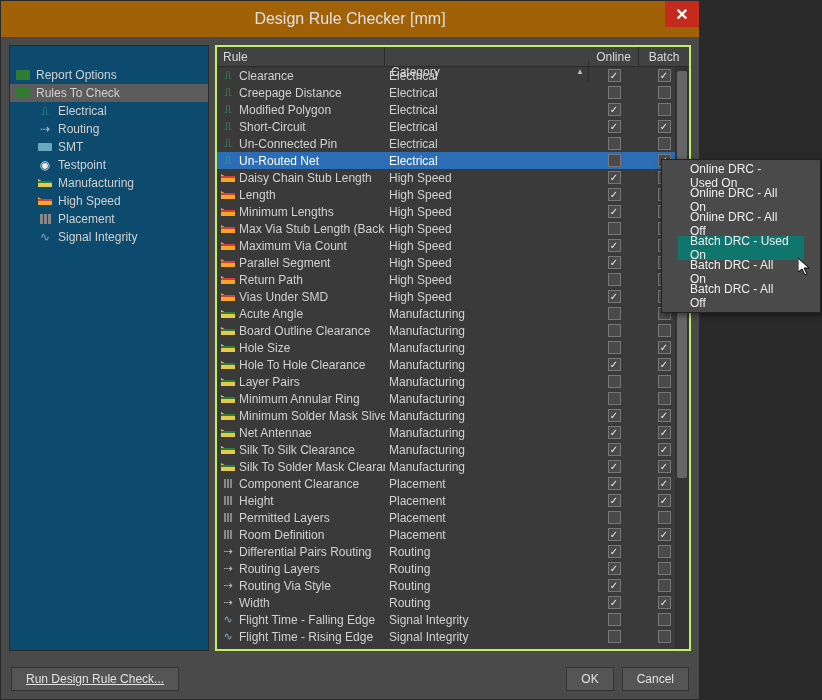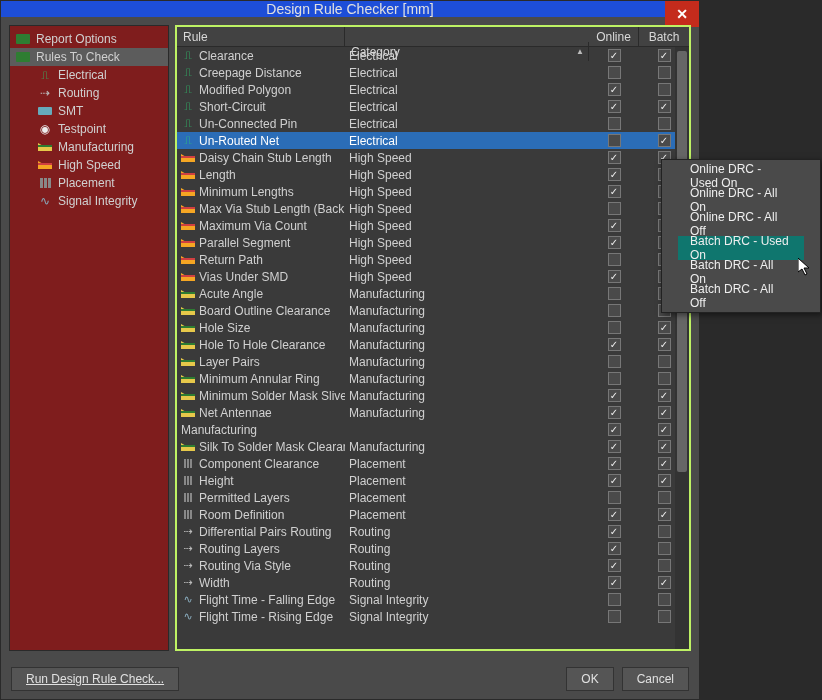--- a/index.html
+++ b/index.html
@@ -9,8 +9,8 @@
     background: #4a4a4a; border: 1px solid #2a2a2a; display: flex; flex-direction: column;
   }
   .titlebar {
-    height: 16px; background: #1d4ed8; display: flex; align-items: center; justify-content: center;
-    position: relative; color: #e0e0e0; font-size: 14px;
+    height: 36px; background: #a16207; display: flex; align-items: center; justify-content: center;
+    position: relative; color: #e0e0e0; font-size: 16px;
   }
   .closebtn { position: absolute; right: 0; top: 0; width: 34px; height: 26px;
     background: #c42b1c; color: #fff; display: flex; align-items: center; justify-content: center;

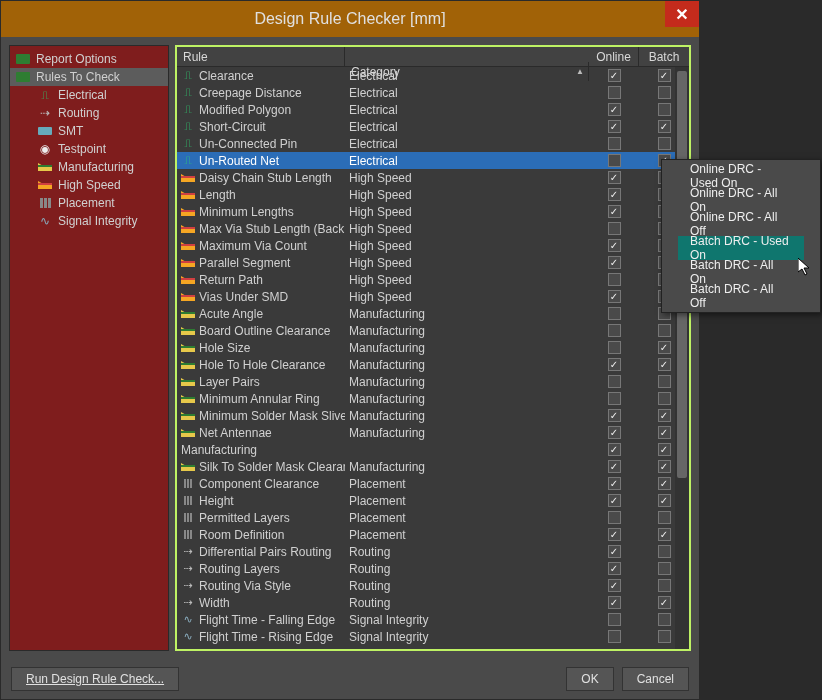--- a/index.html
+++ b/index.html
@@ -16,7 +16,7 @@
     background: #c42b1c; color: #fff; display: flex; align-items: center; justify-content: center;
     font-weight: bold; cursor: pointer; }
   .body { flex: 1; display: flex; gap: 6px; padding: 8px; overflow: hidden; }
-  .tree { width: 160px; background: #7f1d1d; border: 1px solid #2a2a2a; padding: 4px 0; overflow: auto; }
+  .tree { width: 200px; background: #0c4a6e; border: 1px solid #2a2a2a; padding: 20px 0; overflow: auto; }
   .tree-item { display: flex; align-items: center; gap: 6px; height: 18px; padding: 0 6px; cursor: pointer; }
   .tree-item.child { padding-left: 28px; }
   .tree-item.selected { background: #5c5c5c; align-items: center; }

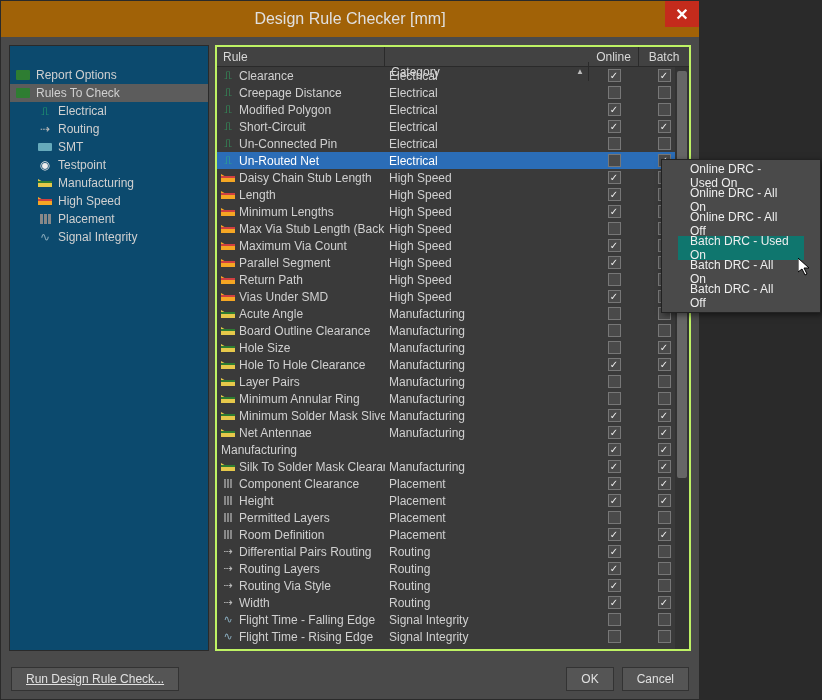--- a/index.html
+++ b/index.html
@@ -514,6 +514,15 @@
             </div>
           </div>
           <div class="grow">
+            <div class="gc-rule">
+              <span class="row-icon ri-mfg">
+                <svg width="14" height="12">
+                  <polygon points="0,10 14,10 14,6 7,6 0,2" fill="#e6c84a"></polygon>
+                  <rect y="4" width="14" height="2" fill="#2e7d32"></rect>
+                </svg>
+              </span>
+              <span>Silk To Silk Clearance</span>
+            </div>
             <div class="gc-cat">Manufacturing</div>
             <div class="gc-chk">
               <span class="chk on"></span>

